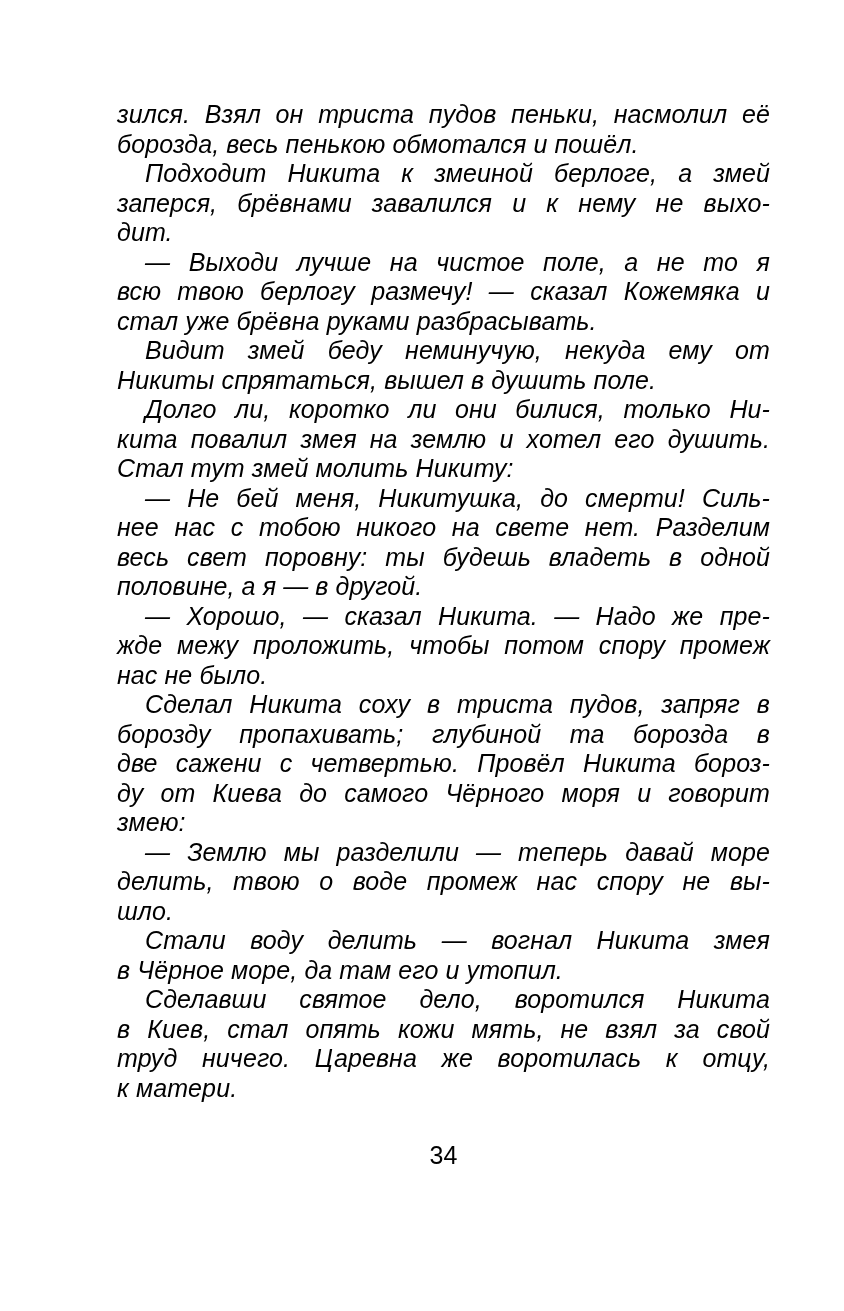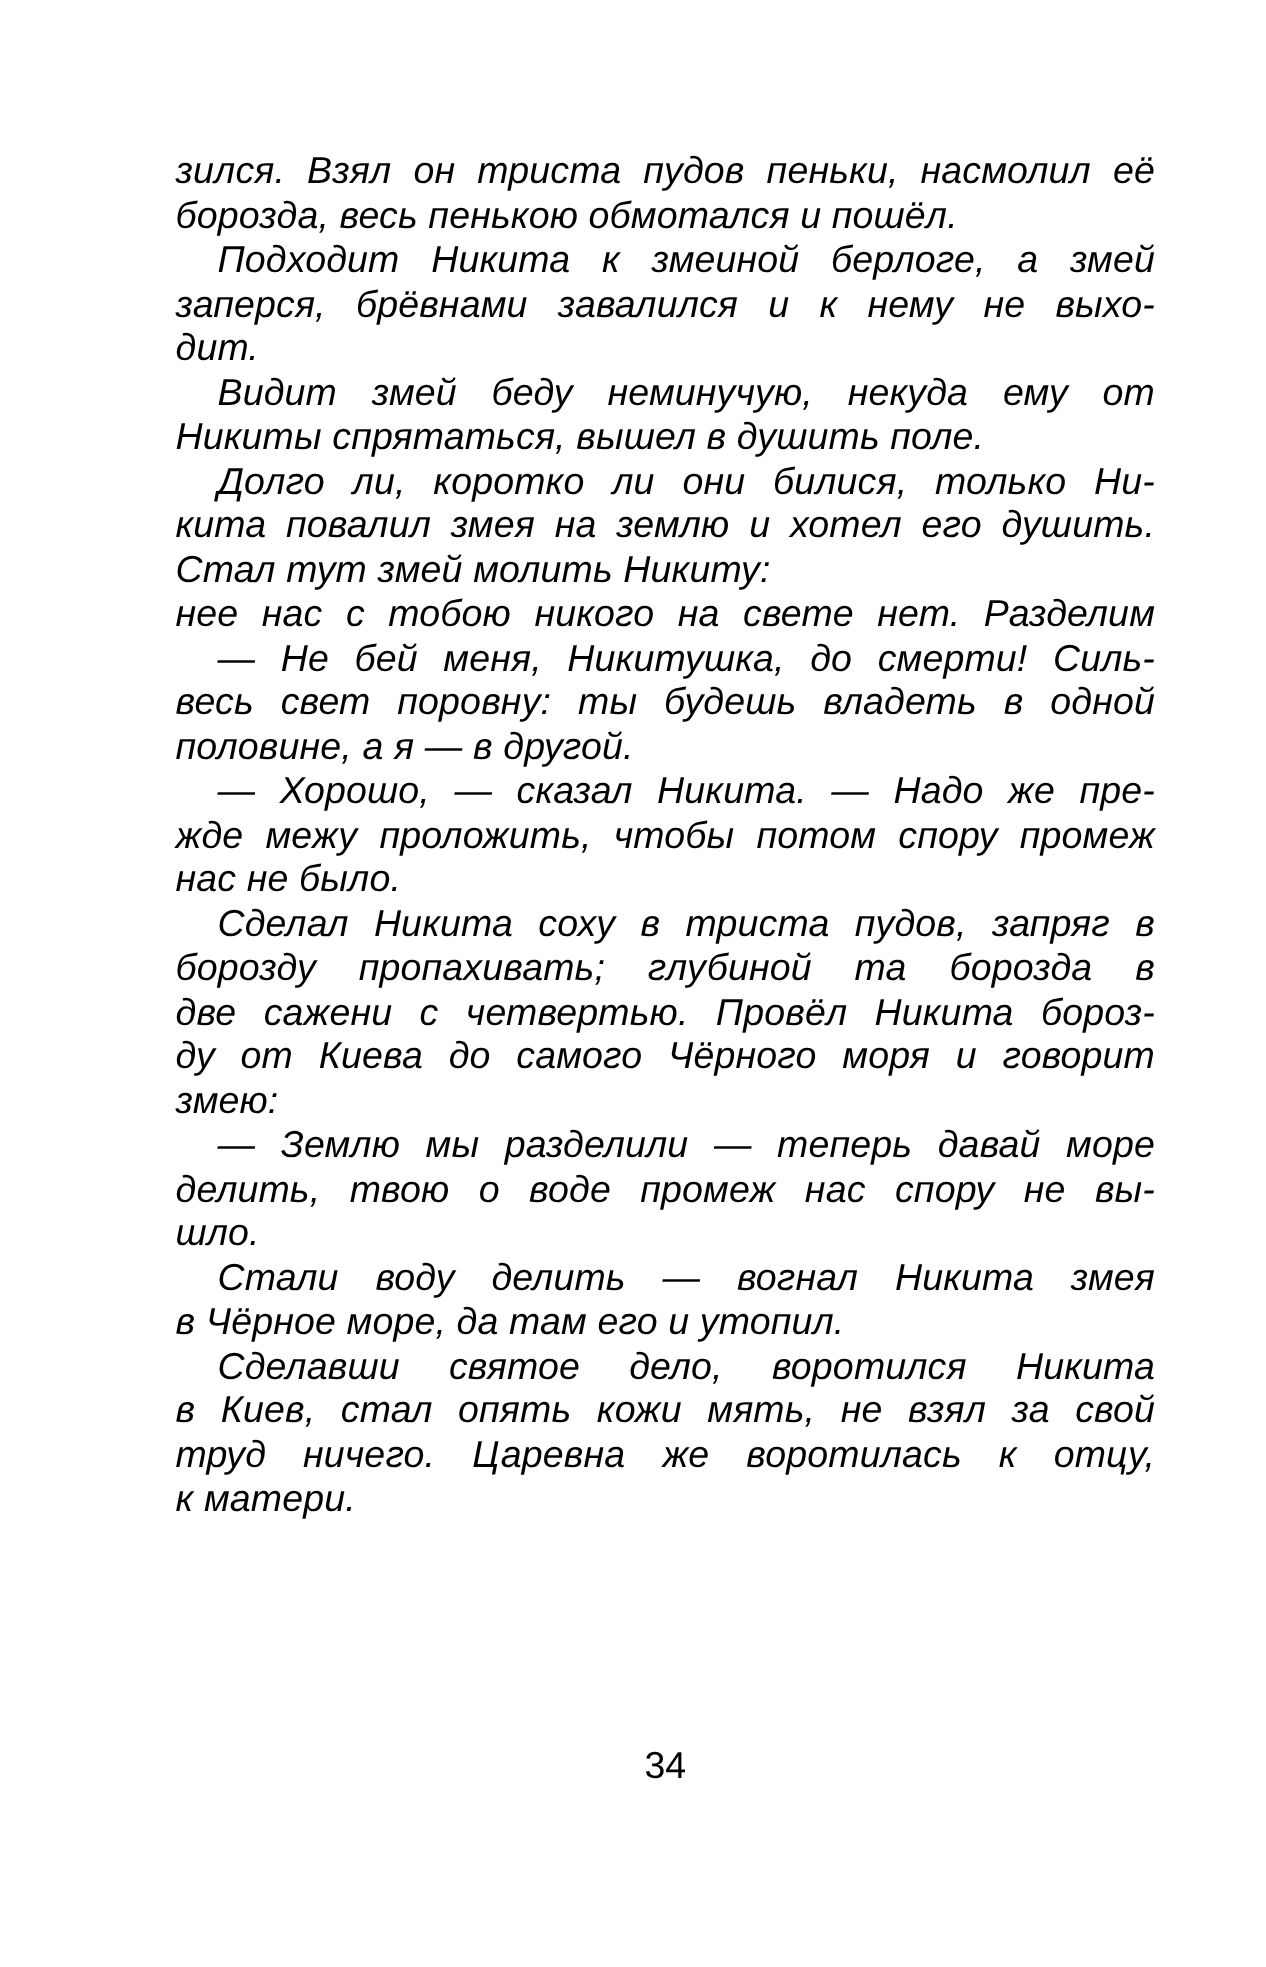--- a/index.html
+++ b/index.html
@@ -70,6 +70,11 @@
         <div class="line last">дит.</div>
       </div>
       <div class="para indent">
+        <div class="line first">— Выходи лучше на чистое поле, а не то я</div>
+        <div class="line">всю твою берлогу размечу! — сказал Кожемяка и</div>
+        <div class="line last">стал уже брёвна руками разбрасывать.</div>
+      </div>
+      <div class="para indent">
         <div class="line first">Видит змей беду неминучую, некуда ему от</div>
         <div class="line last">Никиты спрятаться, вышел в душить поле.</div>
       </div>

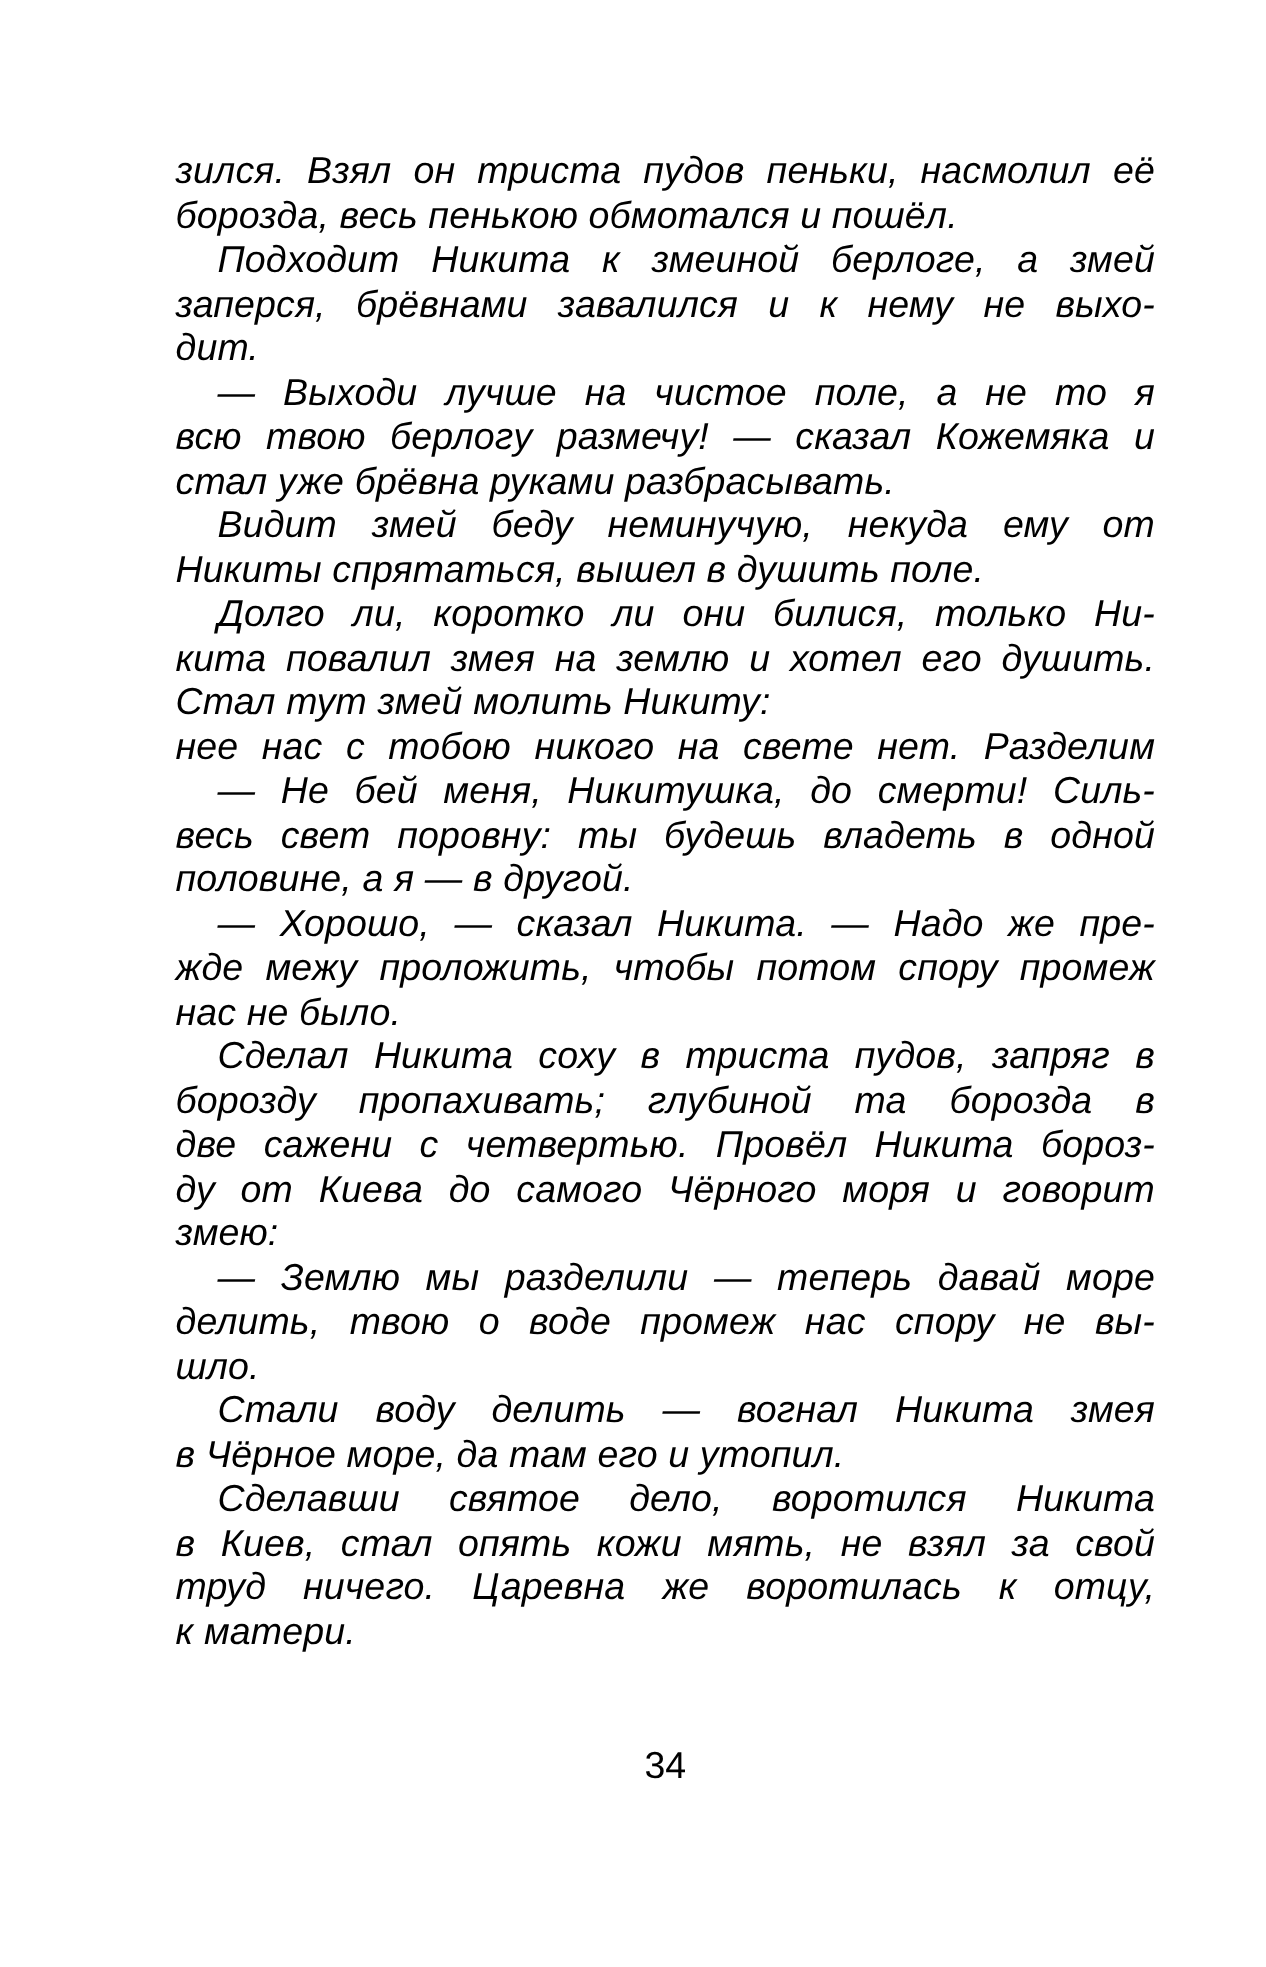--- a/index.html
+++ b/index.html
@@ -84,8 +84,8 @@
         <div class="line last">Стал тут змей молить Никиту:</div>
       </div>
       <div class="para indent">
+        <div class="line first">— Не бей меня, Никитушка, до смерти! Силь-</div>
         <div class="line">нее нас с тобою никого на свете нет. Разделим</div>
-        <div class="line first">— Не бей меня, Никитушка, до смерти! Силь-</div>
         <div class="line">весь свет поровну: ты будешь владеть в одной</div>
         <div class="line last">половине, а я — в другой.</div>
       </div>

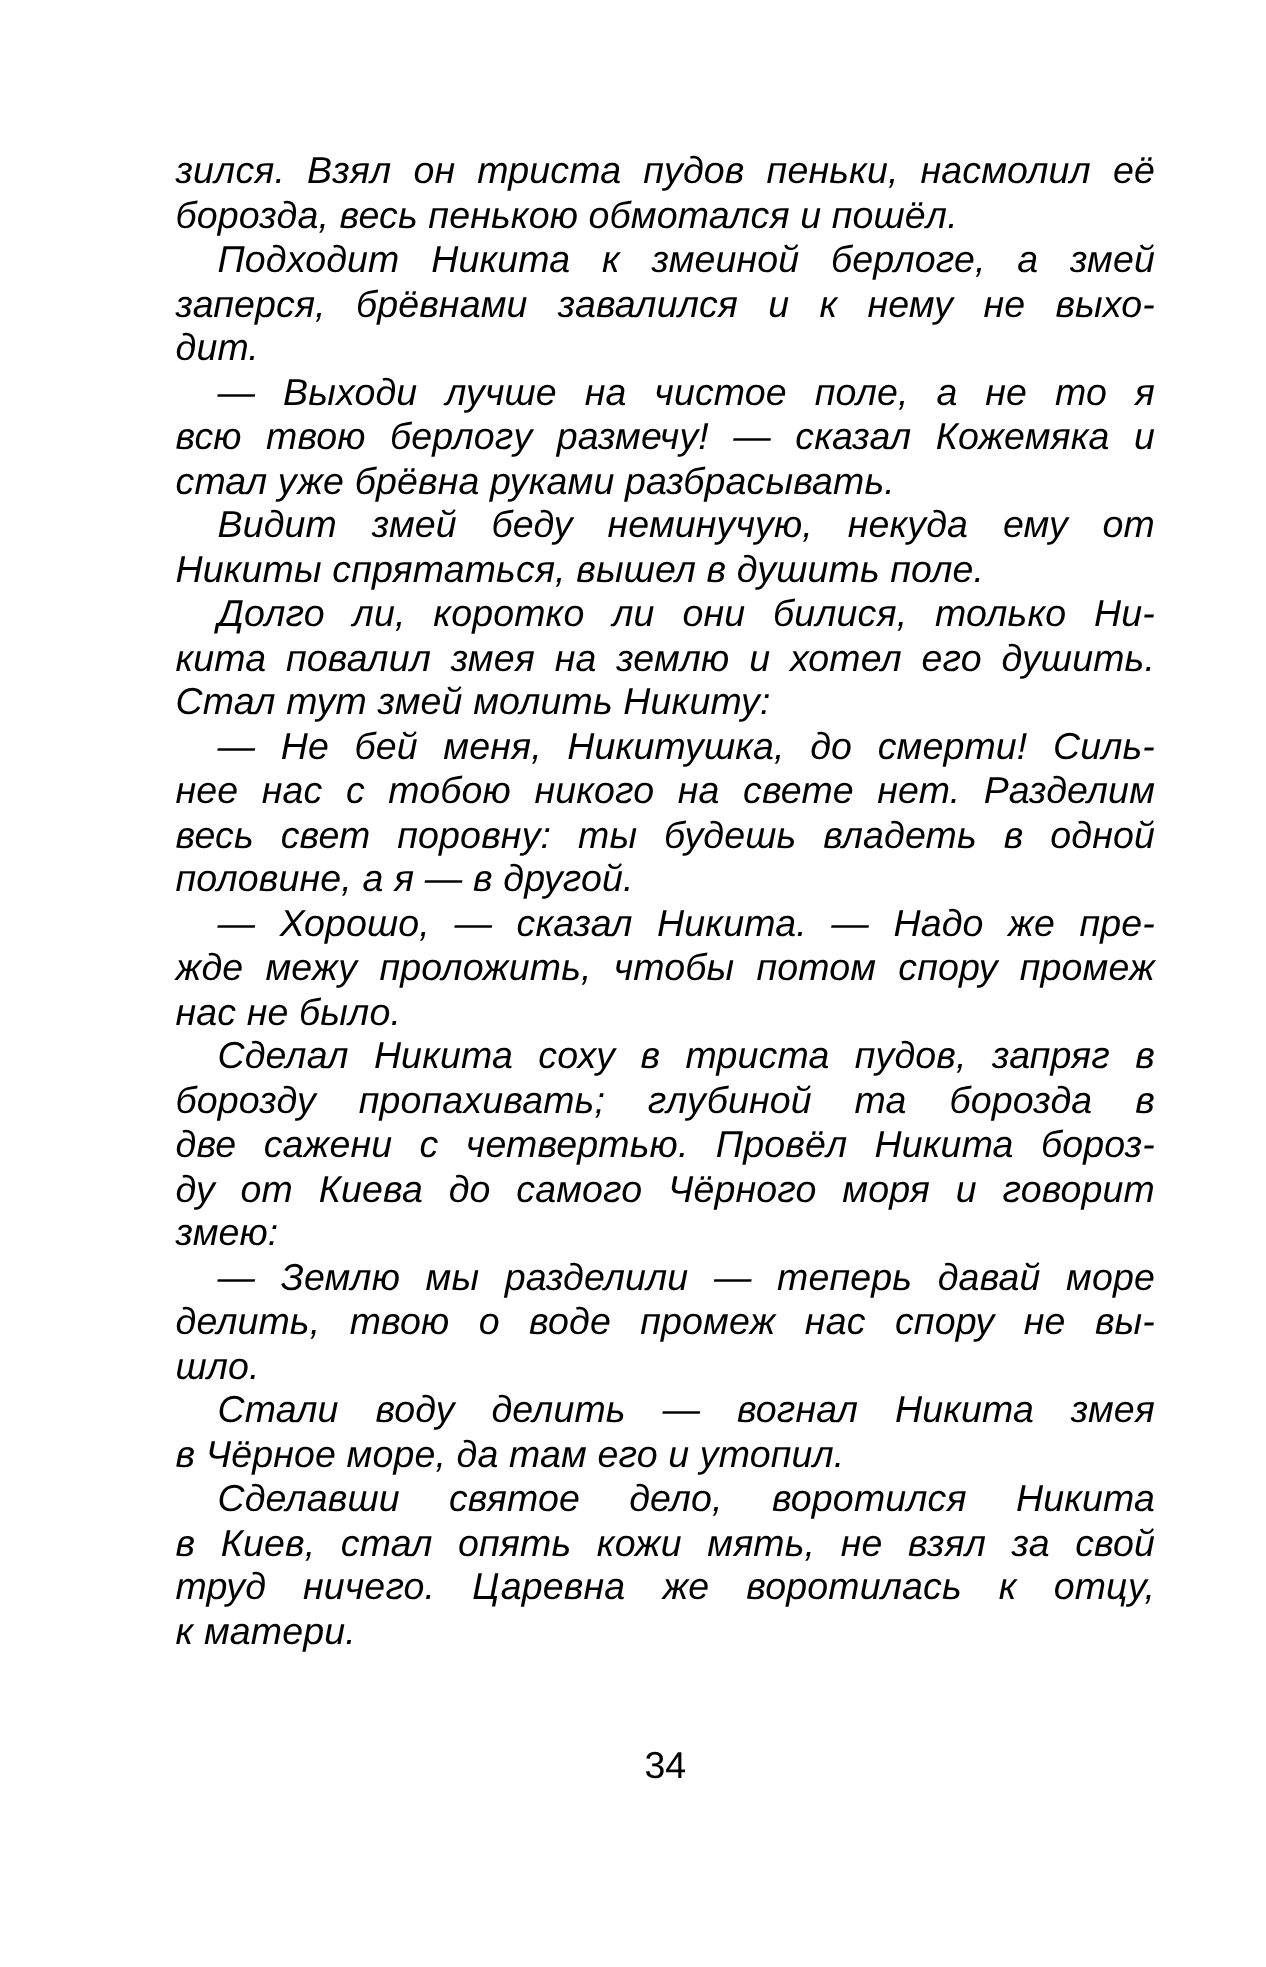--- a/index.html
+++ b/index.html
@@ -52,7 +52,6 @@
     line-height: 30px;
     text-align: center;
     font-size: 25px;
-    margin-top: 22px;
   }
 </style>
 </head>

